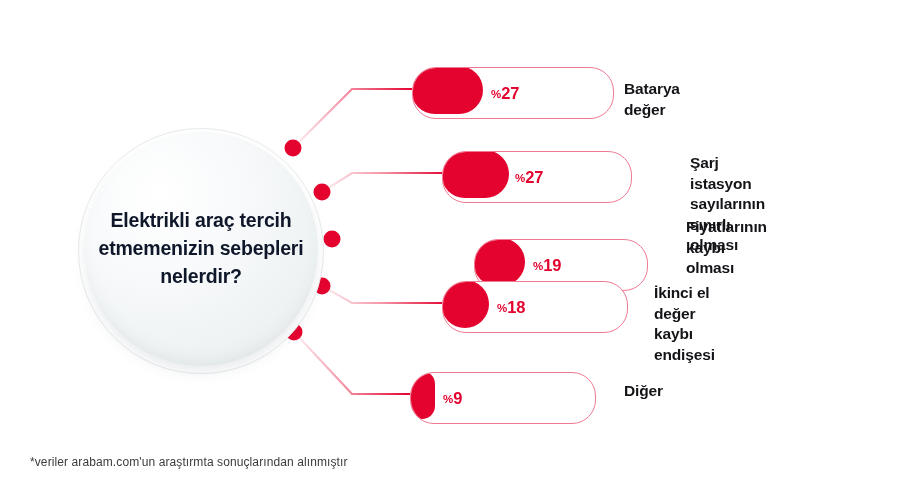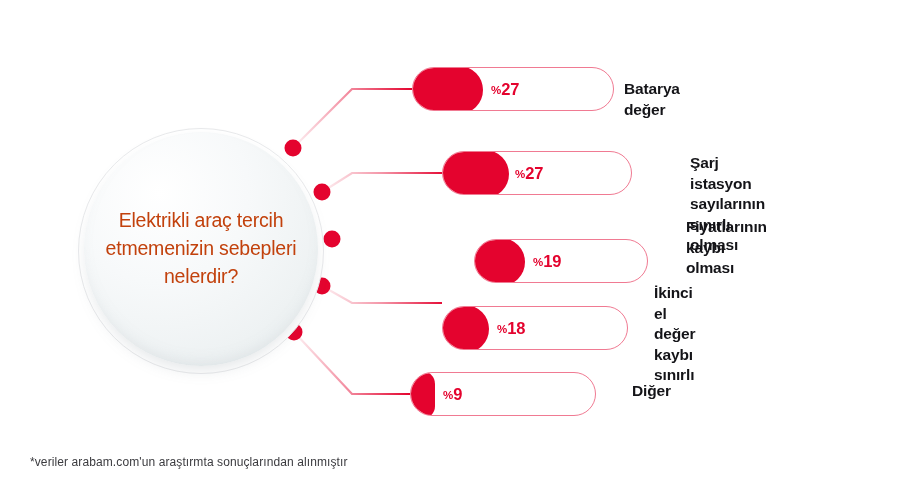--- a/index.html
+++ b/index.html
@@ -50,7 +50,7 @@
   .row{position:absolute;}
   .pill{
     position:absolute;
-    height:44px;
+    height:52px;
     border:1.6px solid #f07a92;
     border-radius:24px;
     box-sizing:border-box;

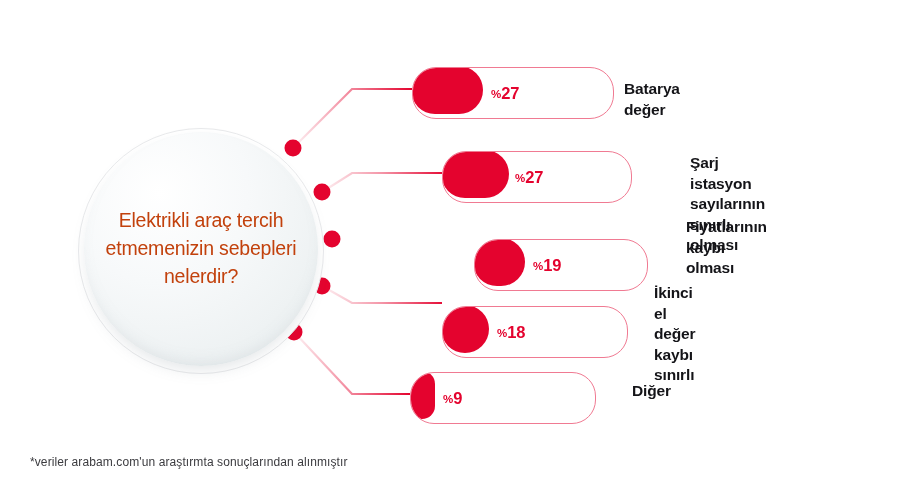--- a/index.html
+++ b/index.html
@@ -36,9 +36,9 @@
     width:234px;height:234px;
     display:flex;align-items:center;justify-content:center;
     text-align:center;
-    color:#c2410c;
+    color:#0f172a;
     font-size:19.5px;
-    font-weight:normal;
+    font-weight:bold;
     line-height:1.42;
     letter-spacing:-0.2px;
   }

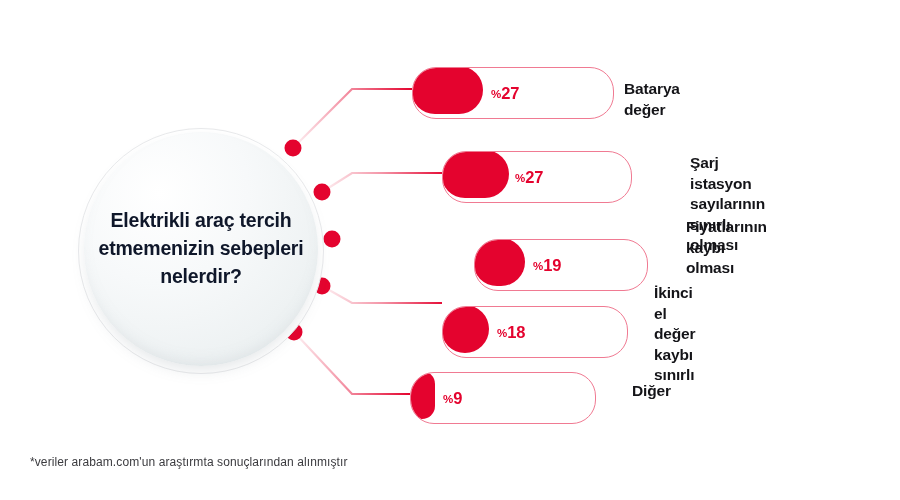--- a/index.html
+++ b/index.html
@@ -164,7 +164,7 @@
       <div class="pct" style="left: 54px;"><span class="sym">%</span><span>18</span></div>
     </div>
     <div class="rowlabel" style="left: 654px; top: 283px;">İkinci el değer kaybı
-sınırlı</div>
+endişesi</div>
   </div>
 
   <div class="row">

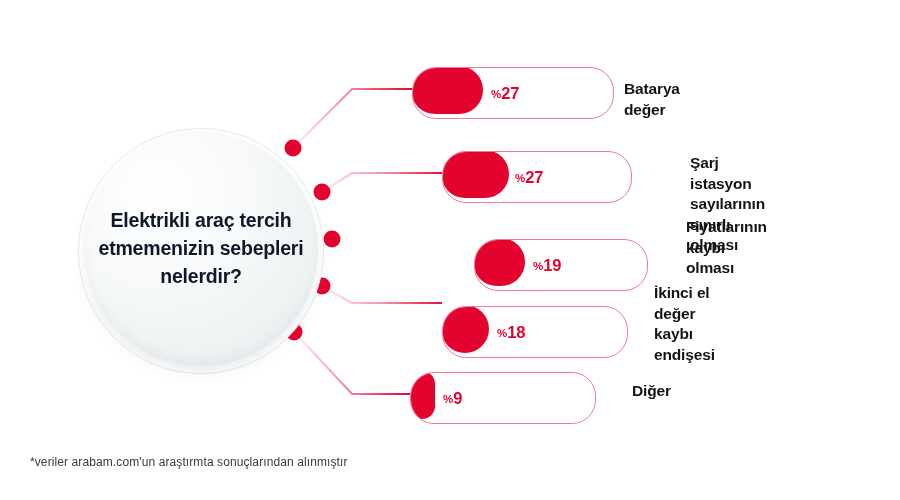--- a/index.html
+++ b/index.html
@@ -159,7 +159,7 @@
   </div>
 
   <div class="row">
-    <div class="pill" style="left: 442px; top: 281px; width: 186px; margin-top: 25px;">
+    <div class="pill" style="left: 442px; top: 281px; width: 186px;">
       <div class="fill" style="width: 48px;"></div>
       <div class="pct" style="left: 54px;"><span class="sym">%</span><span>18</span></div>
     </div>

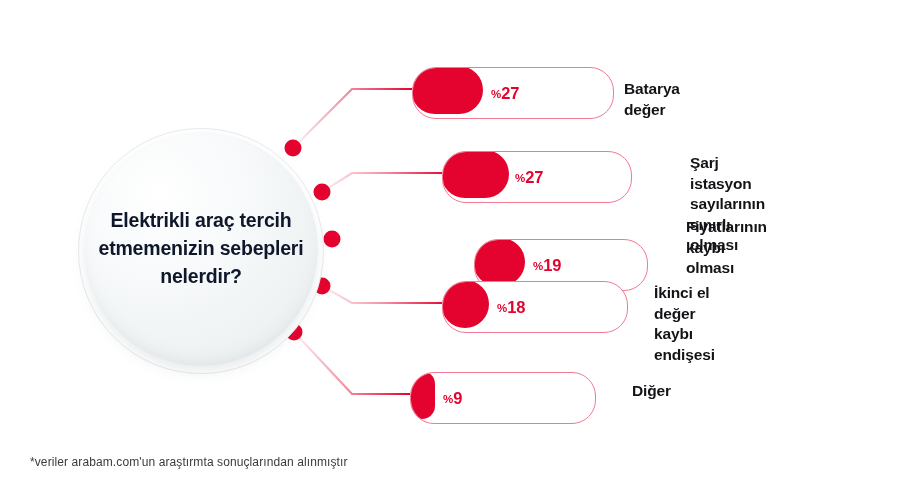--- a/index.html
+++ b/index.html
@@ -172,7 +172,7 @@
       <div class="fill" style="width: 26px;"></div>
       <div class="pct" style="left: 32px;"><span class="sym">%</span><span>9</span></div>
     </div>
-    <div class="rowlabel" style="left: 624px; top: 381px; margin-left: 8px;">Diğer</div>
+    <div class="rowlabel" style="left: 624px; top: 381px;">Diğer</div>
   </div>
 
   <div class="footnote">*veriler arabam.com'un araştırmta sonuçlarından alınmıştır</div>

